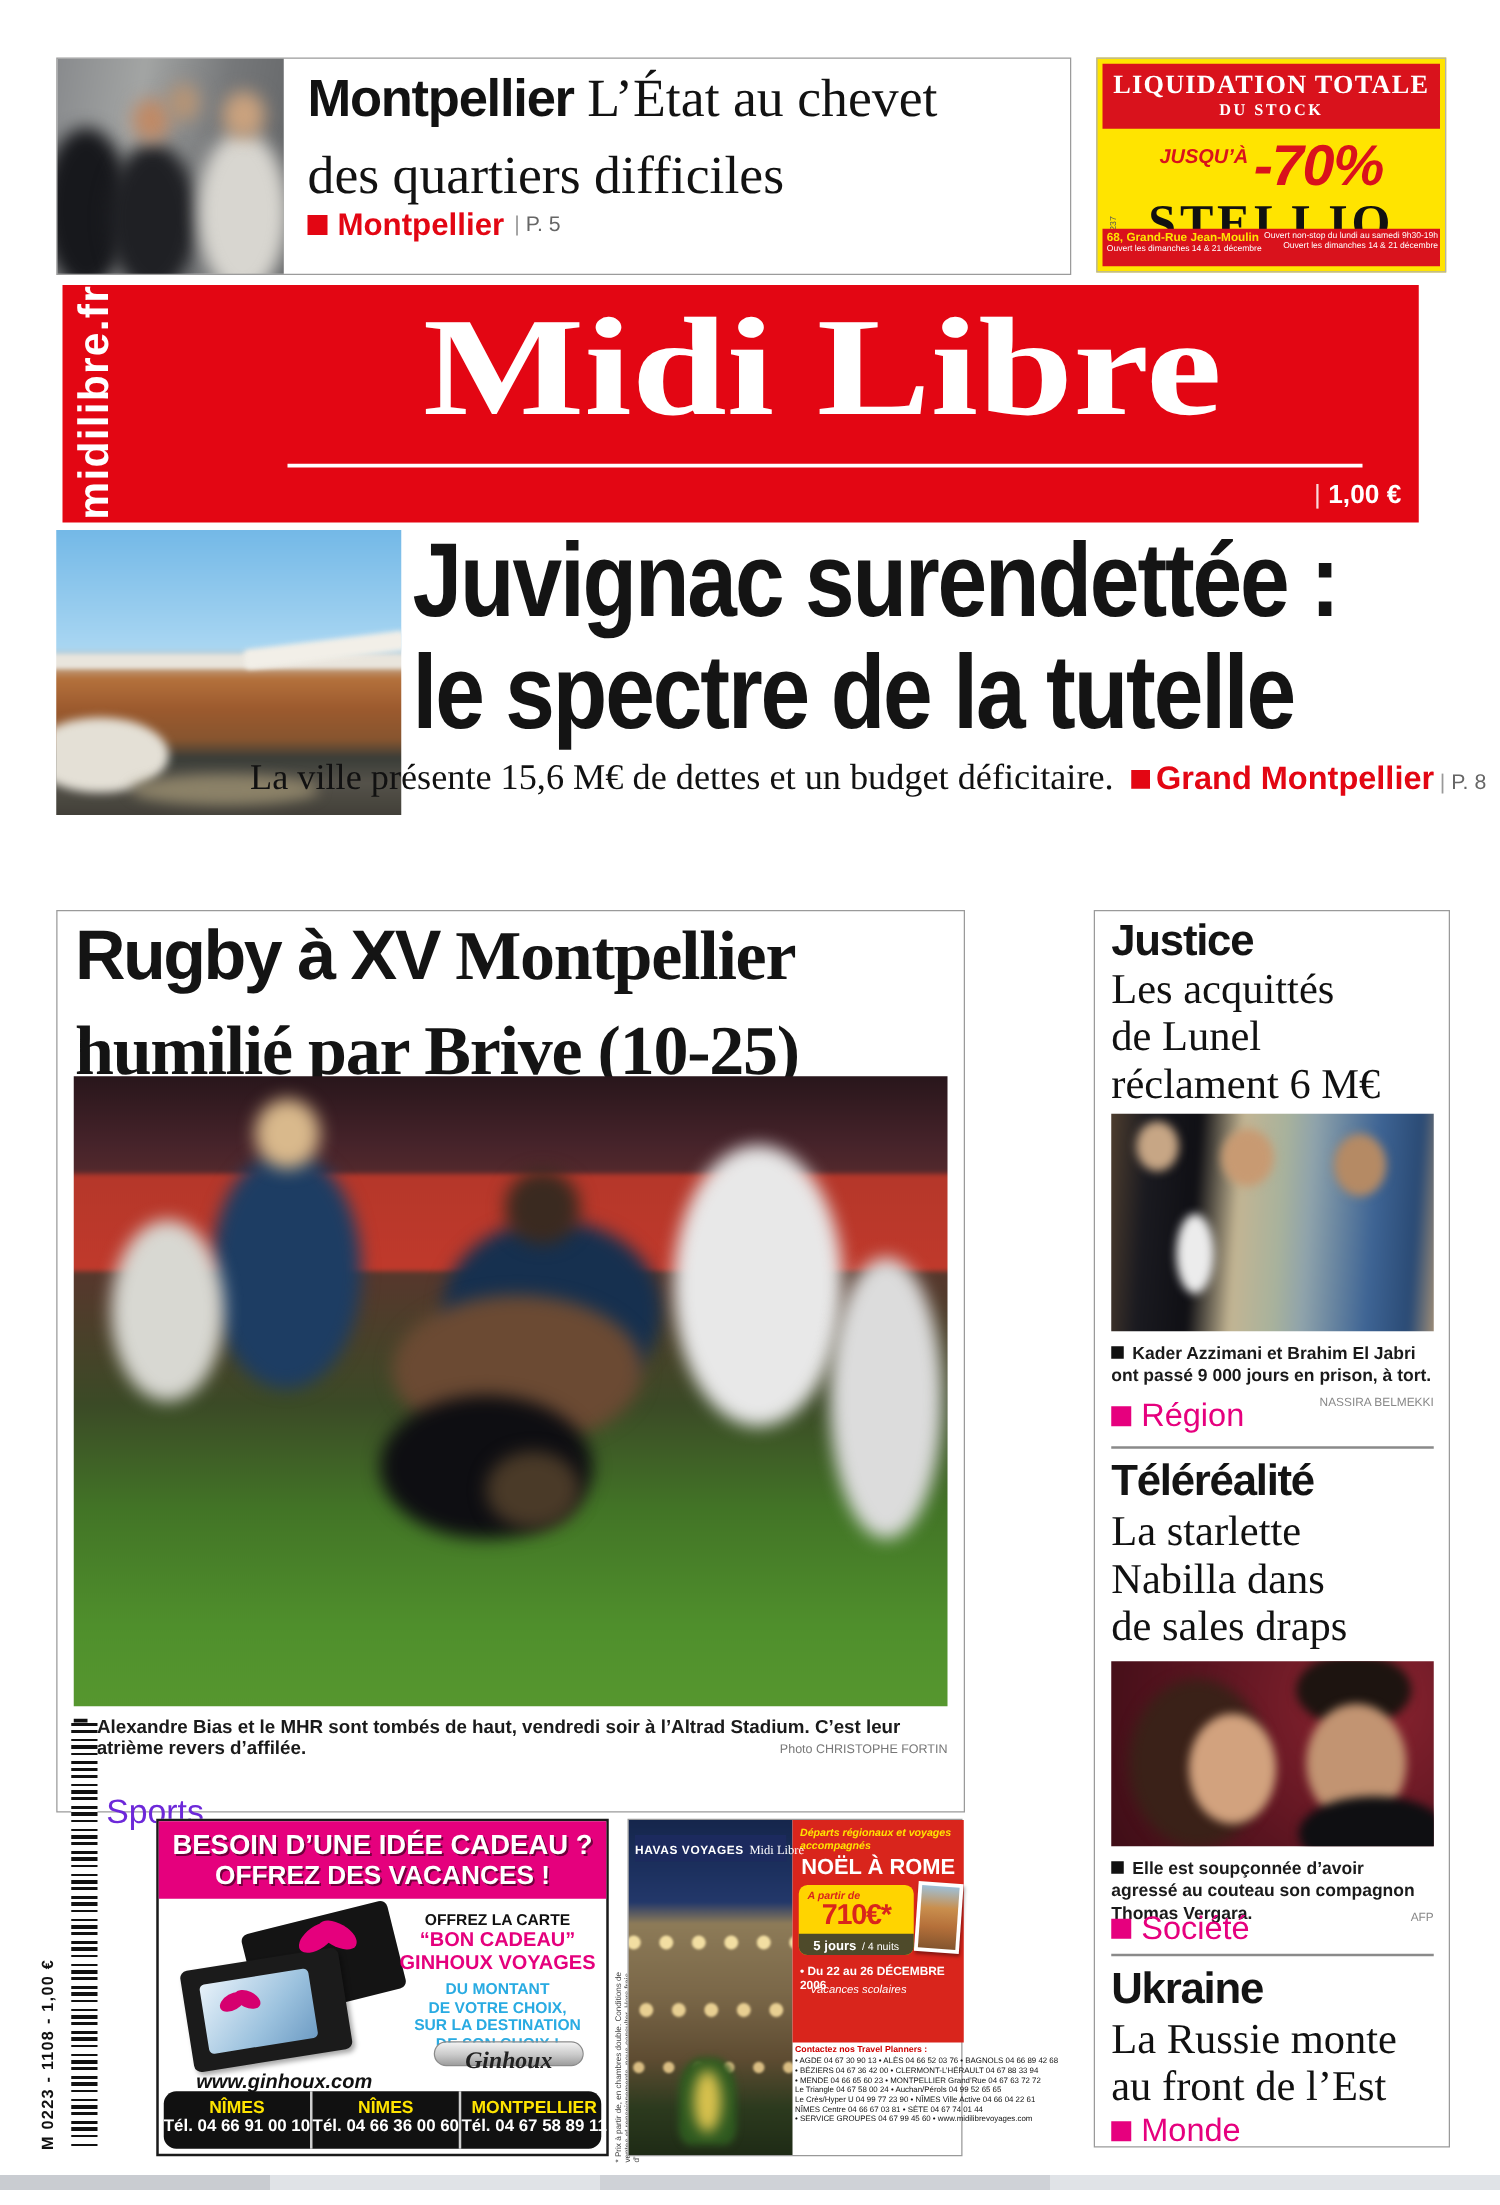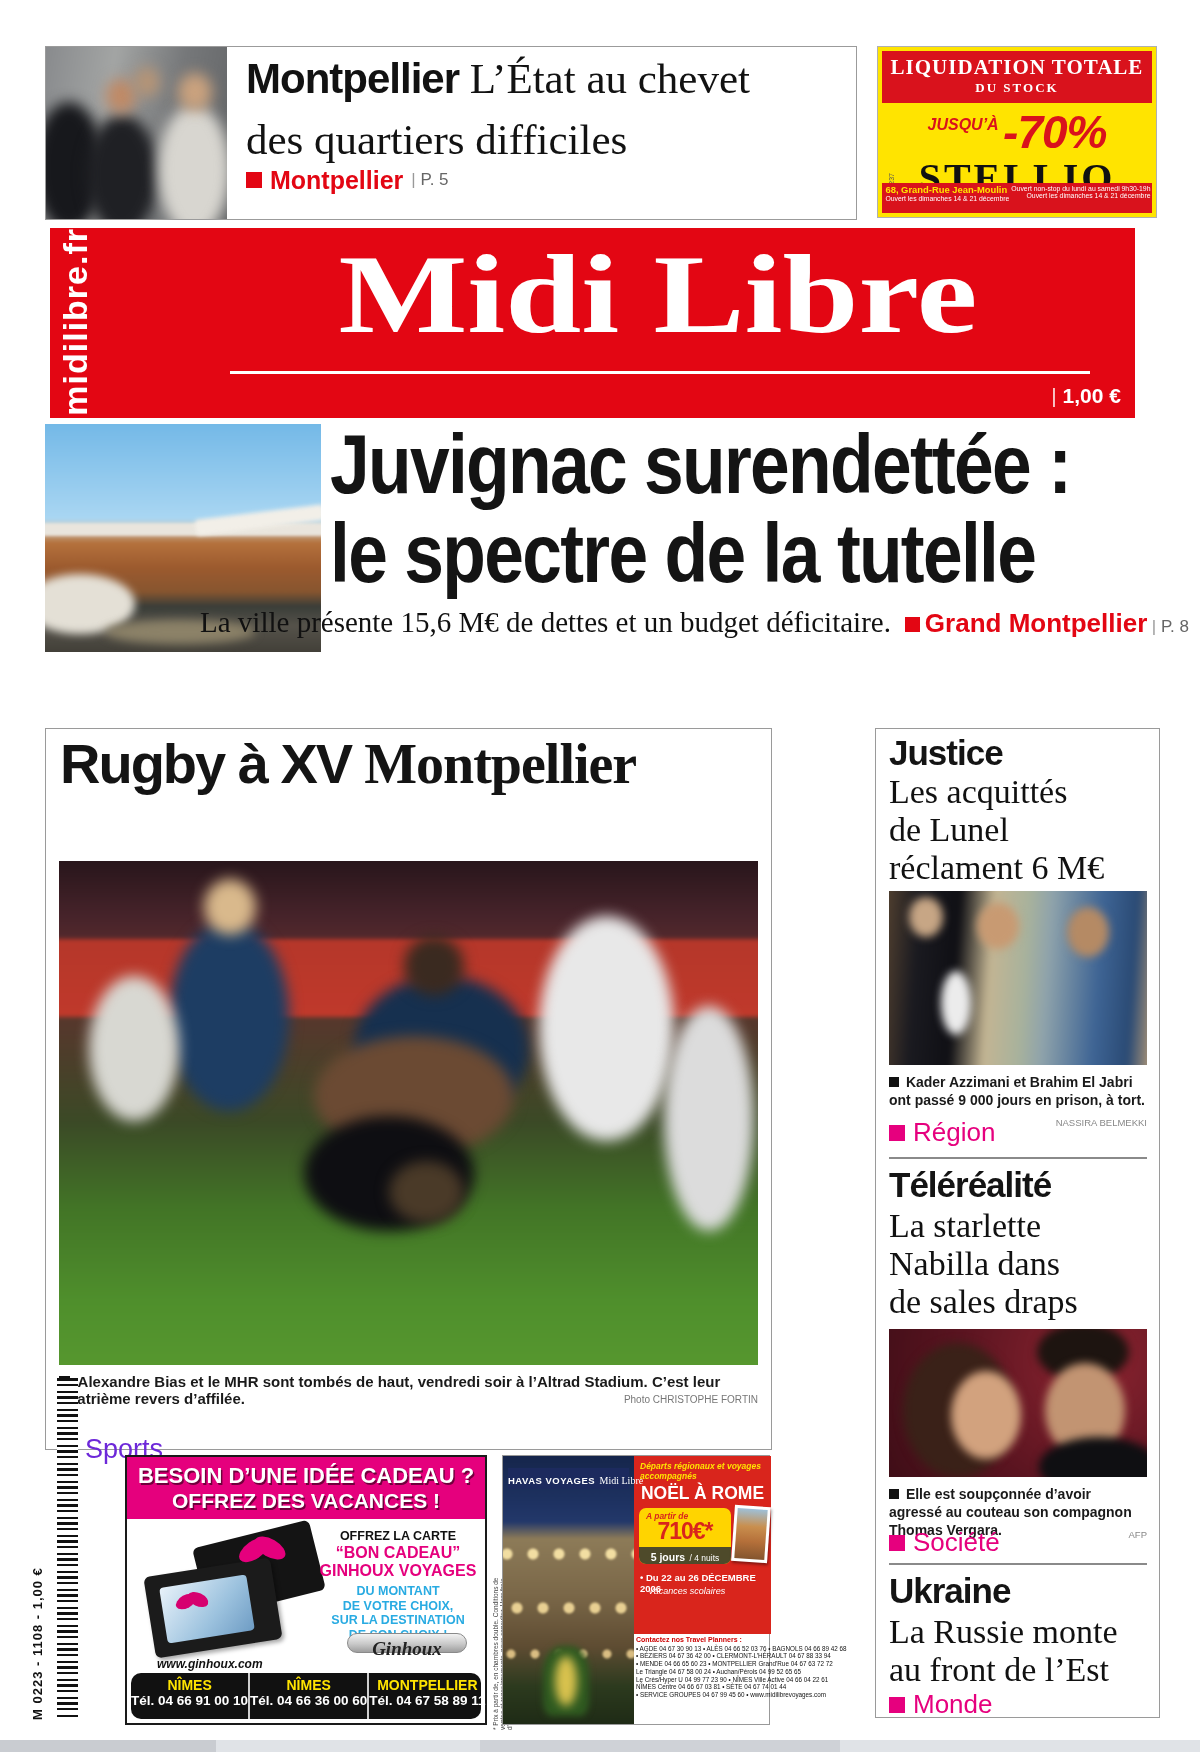--- a/index.html
+++ b/index.html
@@ -243,6 +243,7 @@
   <div class="abs rugbybox">
     <div class="abs rb-head">
       <span class="rb-kicker">Rugby à XV</span><span class="rb-serif"> Montpellier</span><br>
+      <span class="rb-serif">humilié par Brive (10-25)</span>
     </div>
     <div class="photo p-rugby rb-photo">
       <div class="ph-inner"></div>

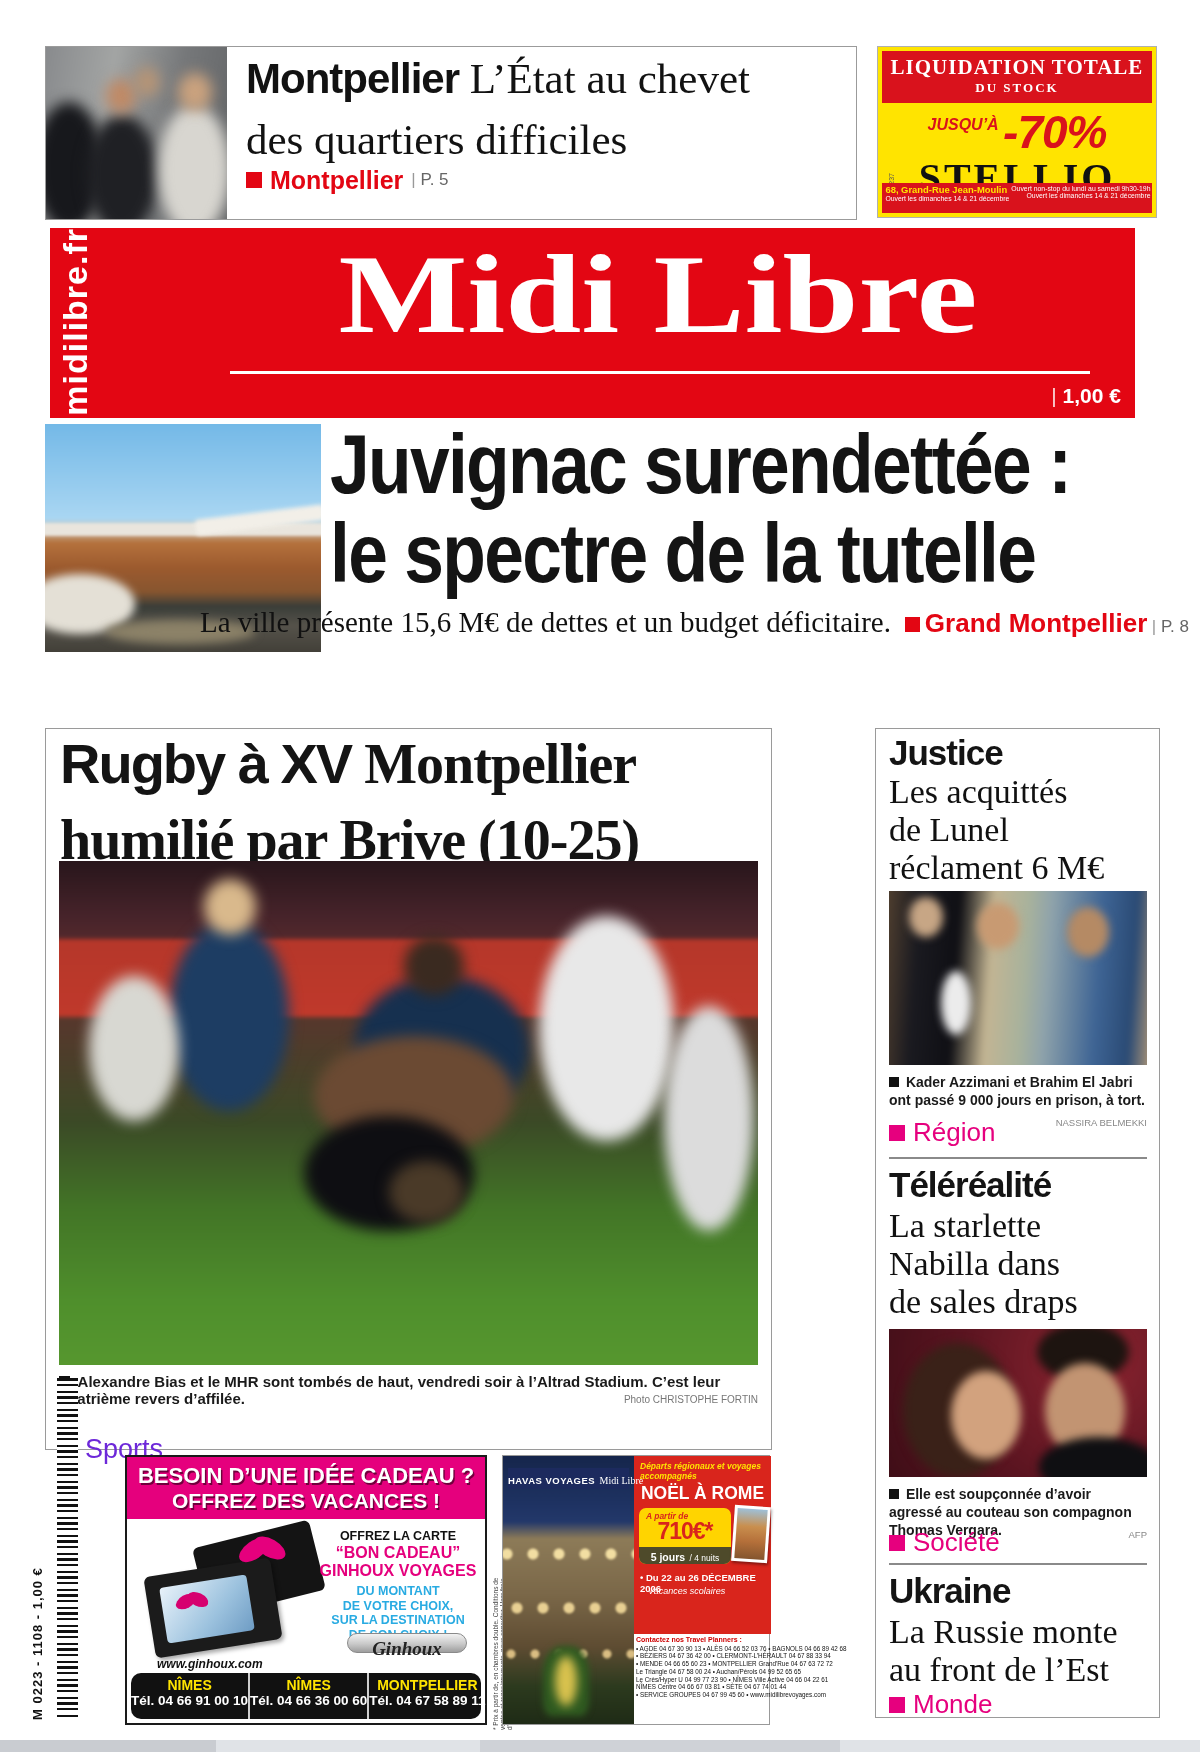--- a/index.html
+++ b/index.html
@@ -106,7 +106,7 @@
   .gx-blue { font-weight:bold; font-size:12.5px; color:#29abe2; line-height:14.5px; }
   .gx-logo { position:absolute; left:220px; top:176px; width:120px; height:20px; background:linear-gradient(180deg,#f2f2f2 0%,#c9c9c9 55%,#9e9e9e 100%); border:1px solid #8a8a8a; border-radius:16px; text-align:center; }
   .gx-logo span { font-family:"Liberation Serif", serif; font-style:italic; font-weight:bold; font-size:19px; color:#222; line-height:30px; }
-  .gx-web { position:absolute; left:30px; top:200px; font-weight:bold; font-style:italic; font-size:12px; color:#111; }
+  .gx-web { position:absolute; left:30px; top:200px; font-weight:bold; font-style:italic; font-size:16px; color:#111; }
   .gx-bar { position:absolute; left:4px; right:4px; bottom:4px; height:46px; background:#111; border-radius:10px; display:flex; }
   .gx-col { flex:1; text-align:center; padding-top:4px; position:relative; }
   .gx-col + .gx-col { border-left:2px solid #cfcfcf; }

